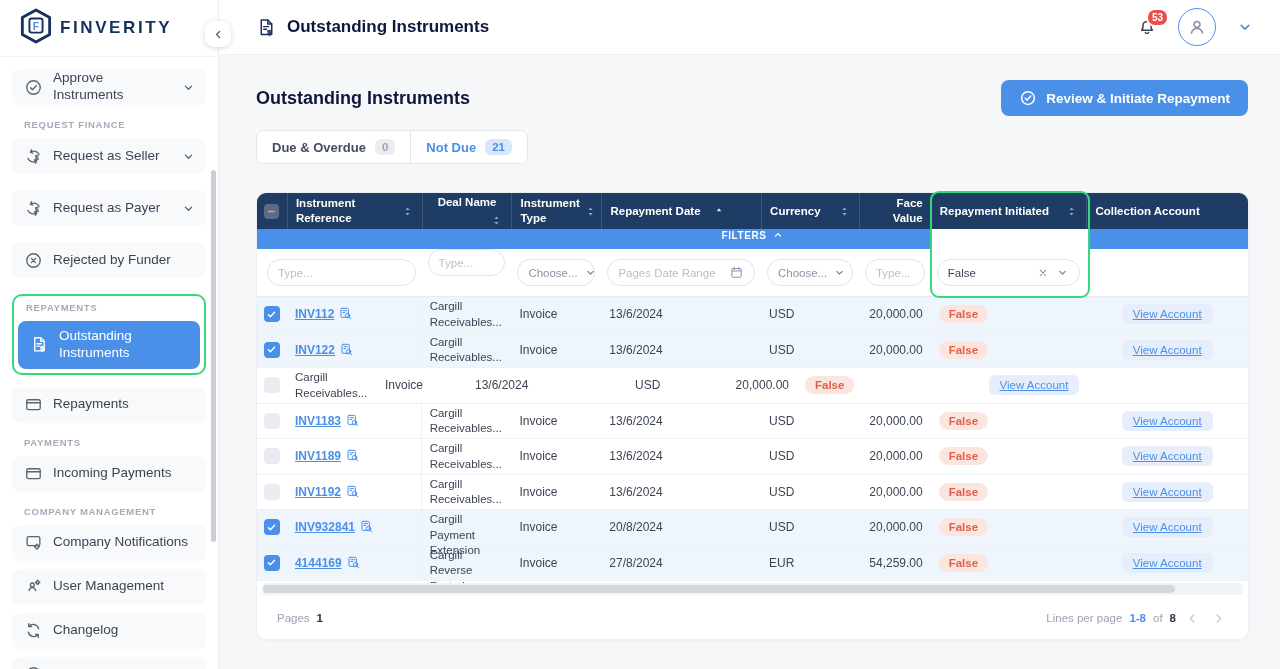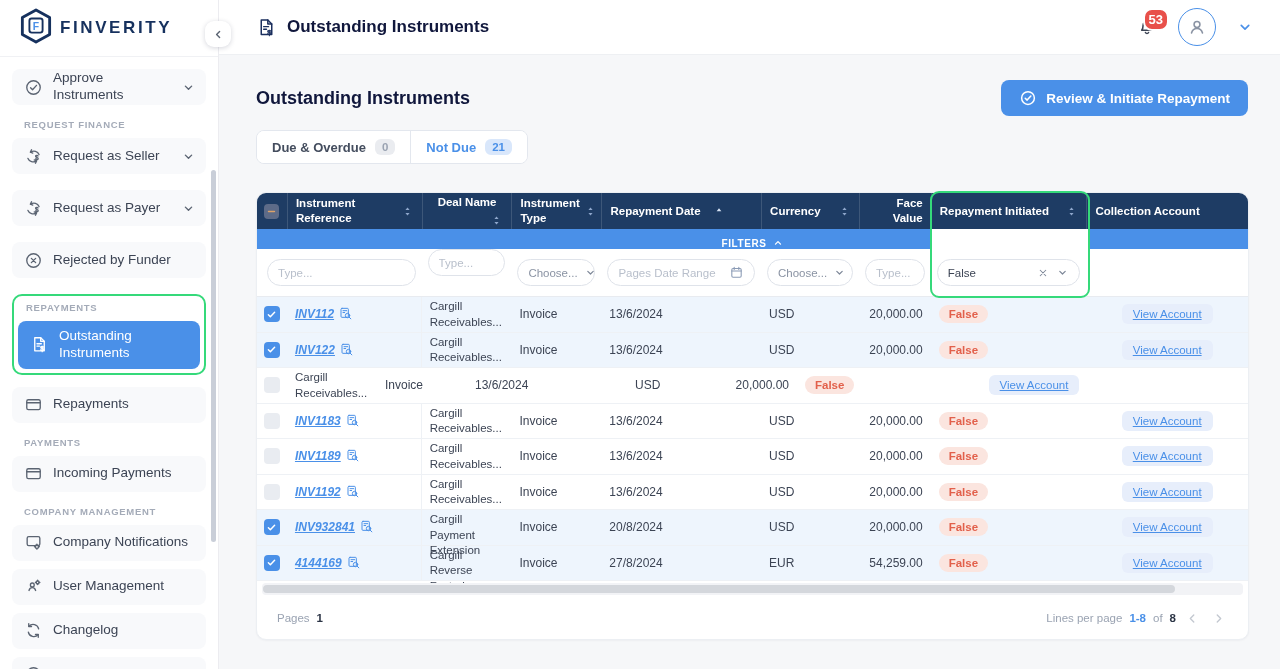--- a/index.html
+++ b/index.html
@@ -33,7 +33,7 @@
   .topbar-title .ic{color:#1b2f5e;}
   .topbar-right{margin-left:auto;display:flex;align-items:center;gap:20px;}
   .bell-wrap{position:relative;color:#3c4454;cursor:pointer;}
-  .badge{position:absolute;top:-8px;right:-11px;background:#e8504a;color:#fff;font-size:13px;font-weight:bold;
+  .badge{position:absolute;top:-8px;right:-11px;background:#e8504a;color:#fff;font-size:10px;font-weight:bold;
     border-radius:9px;padding:2px 4px;min-width:11px;text-align:center;border:2px solid #fff;}
   .avatar{width:38px;height:38px;border-radius:50%;border:1.5px solid #4a90e8;display:flex;align-items:center;
     justify-content:center;color:#8a93a3;background:#fff;cursor:pointer;box-sizing:border-box;}

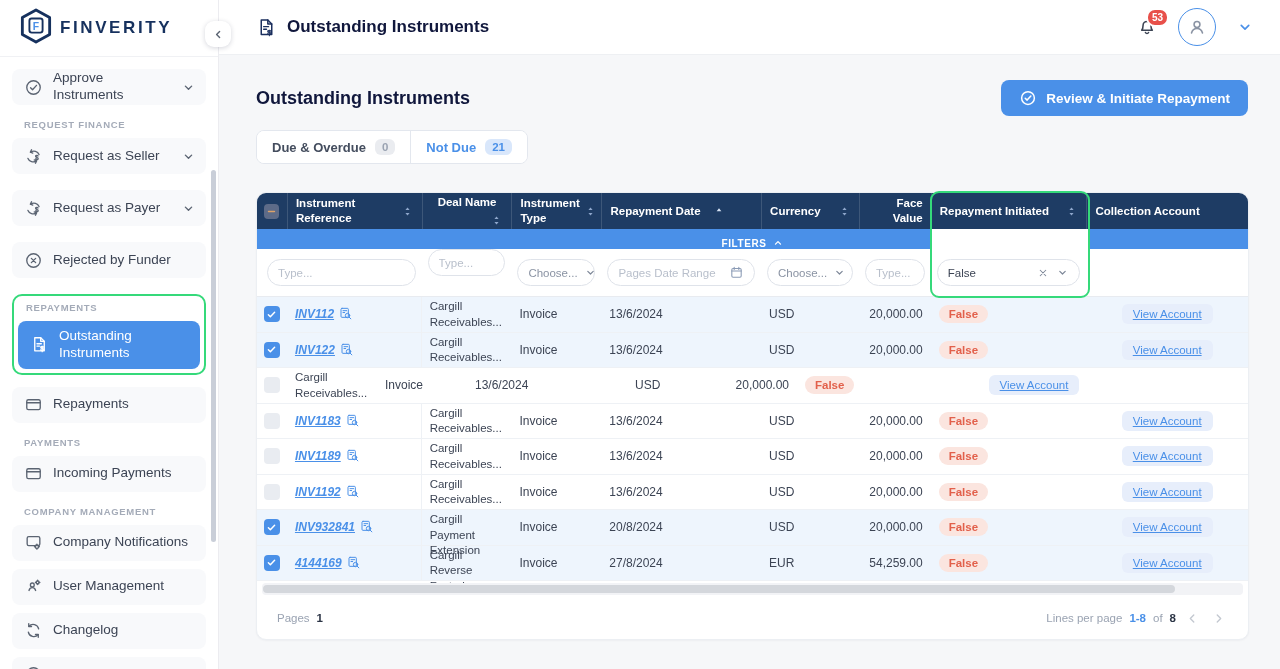--- a/index.html
+++ b/index.html
@@ -69,7 +69,7 @@
   .w-ri{width:156px;}
   .w-ca{width:162px;}
   .fw-ref{width:165px;}
-  .filters-bar{position:relative;height:20px;background:#4a90e8;display:flex;align-items:flex-end;justify-content:center;
+  .filters-bar{position:relative;height:20px;background:#4a90e8;display:flex;align-items:flex-start;justify-content:center;
     color:#fff;font-size:10px;font-weight:bold;letter-spacing:.6px;gap:6px;}
   .filters-bar .z{position:relative;z-index:2;display:flex;align-items:center;gap:5px;cursor:pointer;}
   .filters-gap{position:absolute;left:675px;top:0;width:156px;height:20px;background:#fff;z-index:1;}

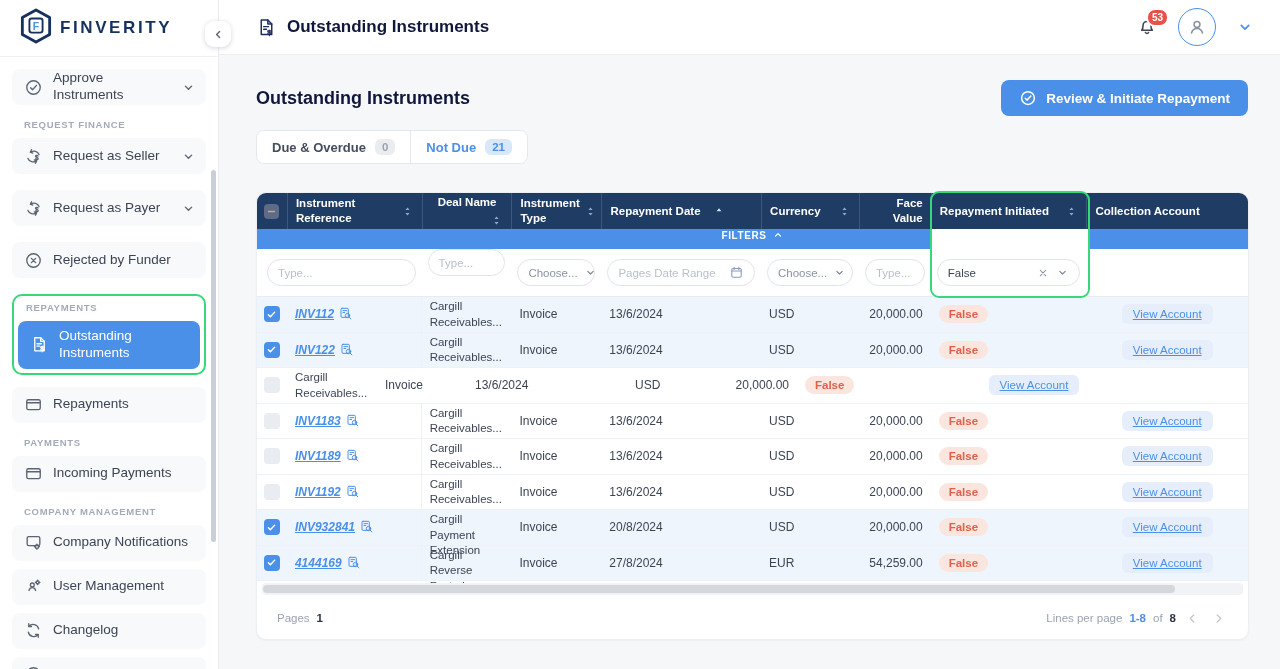--- a/index.html
+++ b/index.html
@@ -87,7 +87,7 @@
   .row.selected{background:#eef5fd;}
   .cell{box-sizing:border-box;padding:2px 8px;display:flex;align-items:center;}
   .cell.w-check{justify-content:center;padding:0;}
-  .cell.w-ref{gap:4px;border-right:1px solid #eef1f5;font-style:italic;}
+  .cell.w-ref{gap:4px;border-right:1px solid #eef1f5;}
   .cell.w-deal{font-size:11.5px;padding:2px 4px 2px 8px;line-height:1.35;}
   .cell.w-fv{justify-content:flex-end;}
   .cell.w-ca{justify-content:center;}

